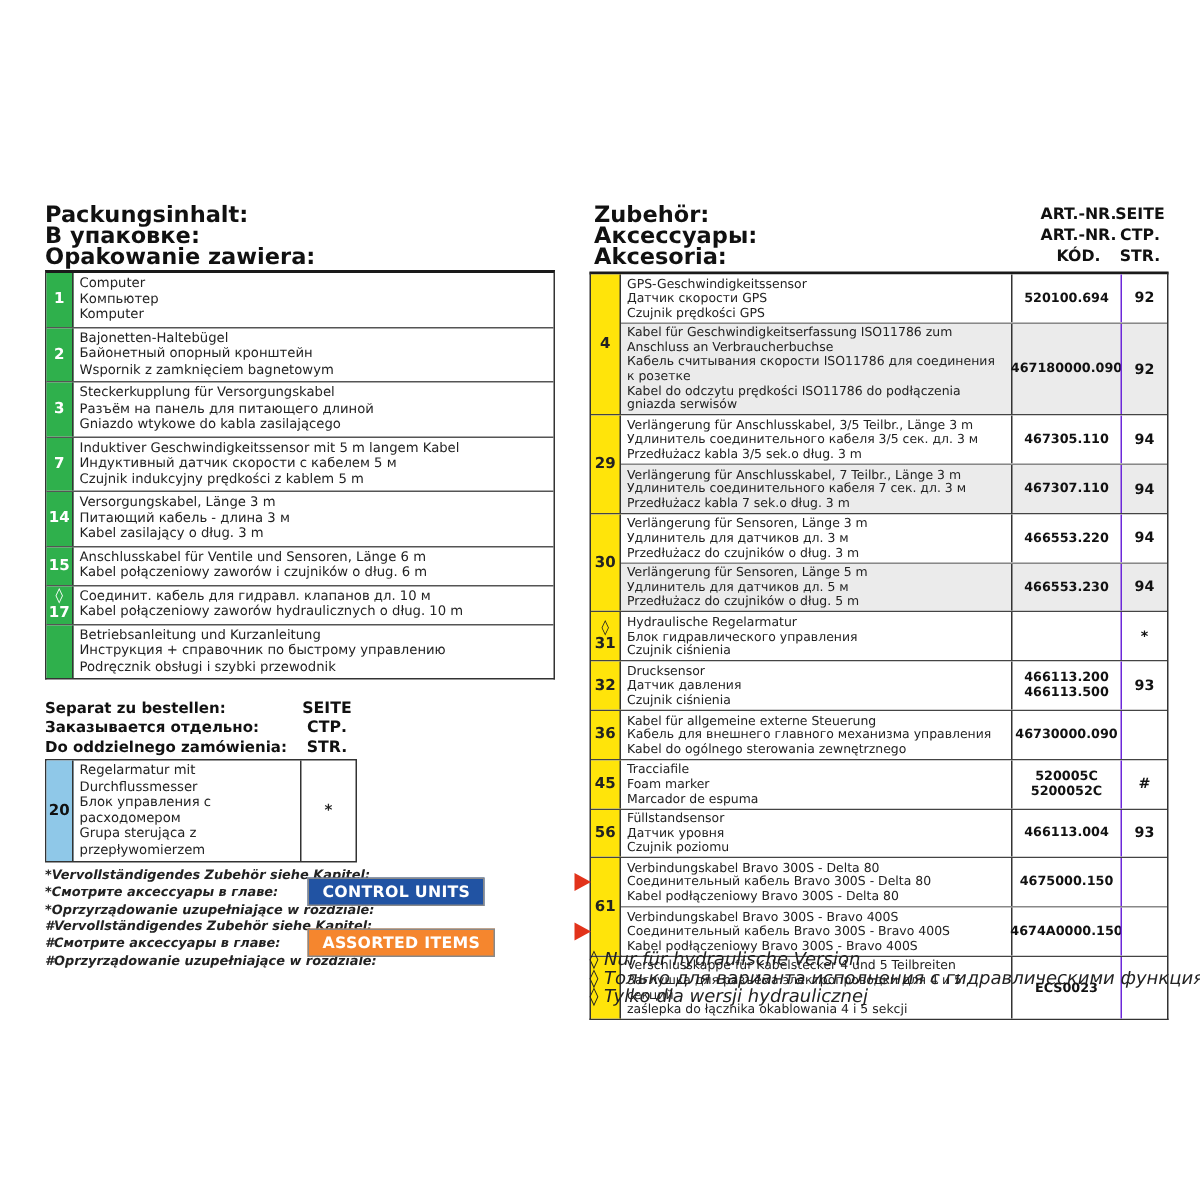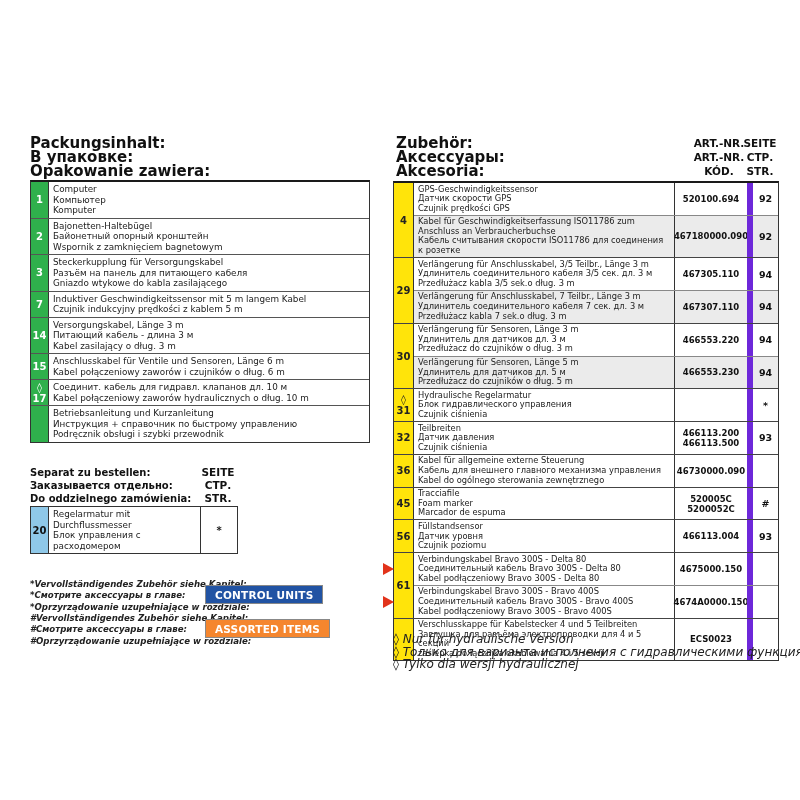--- a/index.html
+++ b/index.html
@@ -54,7 +54,7 @@
   .rdesc{width:252px;min-width:252px;padding:1.5px 4px;font-size:8.3px;line-height:9.6px;color:#222;}
   .rart{width:72px;min-width:72px;border-left:1px solid #333;display:flex;flex-direction:column;align-items:center;justify-content:center;
         font-weight:bold;font-size:8.5px;line-height:10px;color:#111;}
-  .rpage{flex:1;border-left:6px solid #6d28d9;display:flex;align-items:center;justify-content:center;
+  .rpage{flex:1;border-left:1px solid #6d28d9;display:flex;align-items:center;justify-content:center;
          font-weight:bold;font-size:9.5px;color:#111;}
   .arrow{position:absolute;left:-31px;top:50%;margin-top:-6px;width:0;height:0;
          border-left:11px solid var(--red);border-top:6px solid transparent;border-bottom:6px solid transparent;}

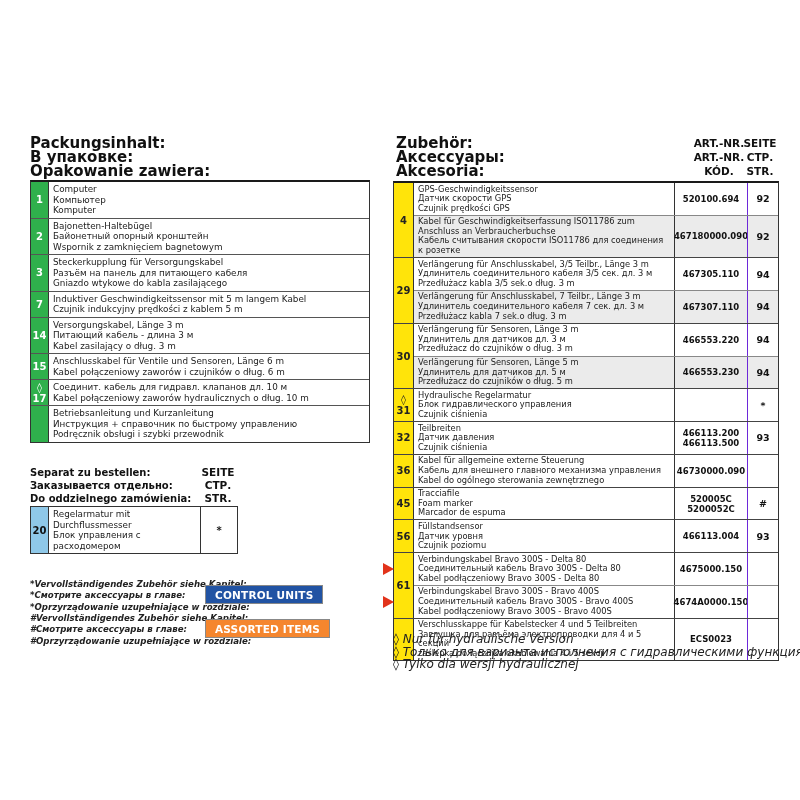--- a/index.html
+++ b/index.html
@@ -228,6 +228,7 @@
           <div class="rdesc">
             <div class="ln">Kabel für Geschwindigkeitserfassung ISO11786 zum Anschluss an Verbraucherbuchse</div>
             <div class="ln">Кабель считывания скорости ISO11786 для соединения к розетке</div>
+            <div class="ln">Kabel do odczytu prędkości ISO11786 do podłączenia gniazda serwisów</div>
           </div>
           <div class="rart">
             <div class="artln">467180000.090</div>

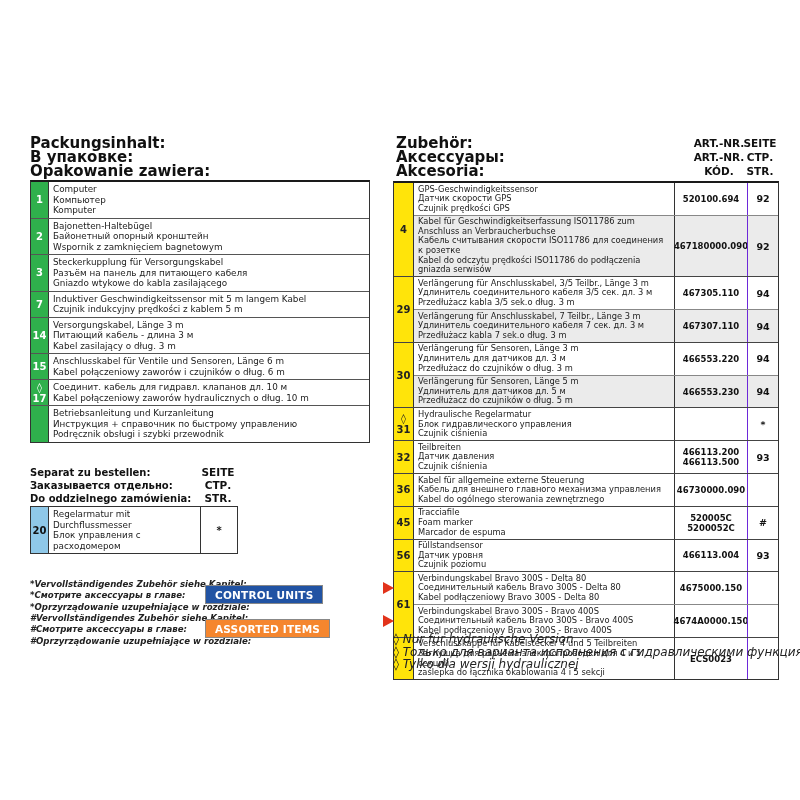--- a/index.html
+++ b/index.html
@@ -98,7 +98,7 @@
       </div>
       <div class="ldesc">
         <div class="ln">Steckerkupplung für Versorgungskabel</div>
-        <div class="ln">Разъём на панель для питающего кабеля</div>
+        <div class="ln">Разъём на панель для питающего длиной</div>
         <div class="ln">Gniazdo wtykowe do kabla zasilającego</div>
       </div>
     </div>

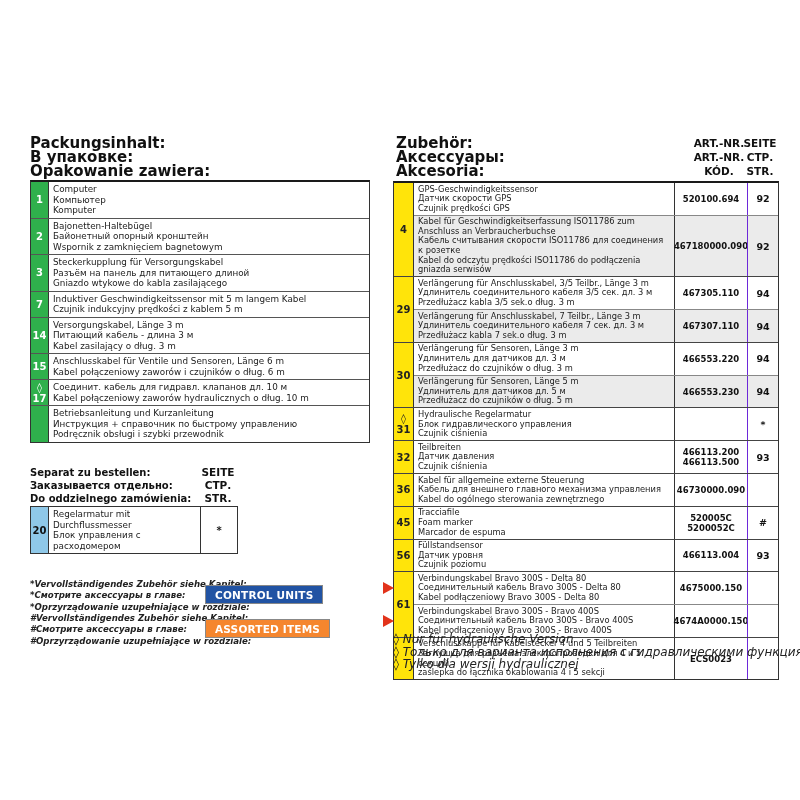--- a/index.html
+++ b/index.html
@@ -108,6 +108,7 @@
       </div>
       <div class="ldesc">
         <div class="ln">Induktiver Geschwindigkeitssensor mit 5 m langem Kabel</div>
+        <div class="ln">Индуктивный датчик скорости с кабелем 5 м</div>
         <div class="ln">Czujnik indukcyjny prędkości z kablem 5 m</div>
       </div>
     </div>

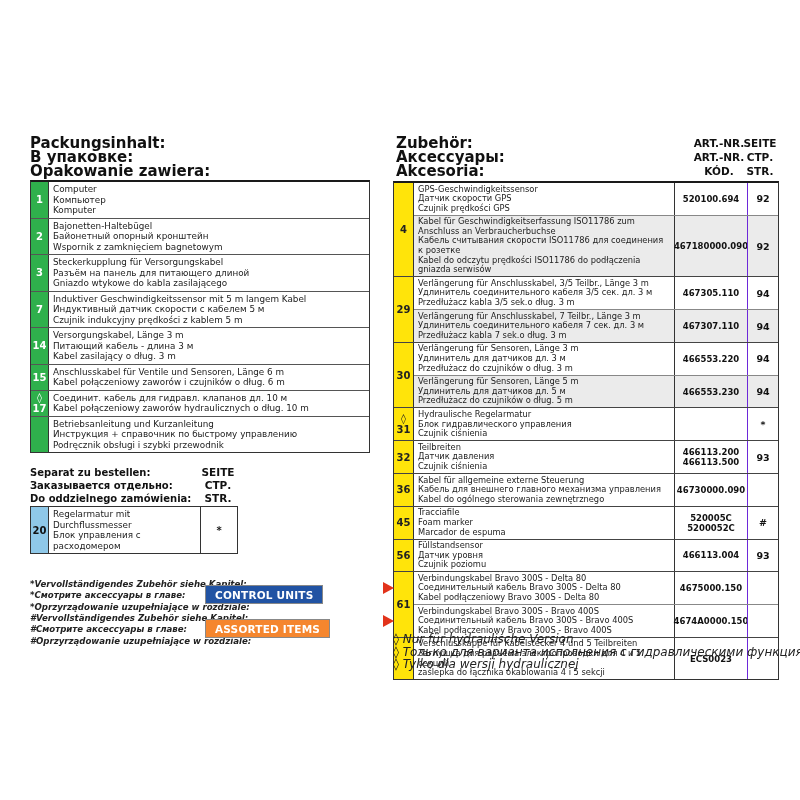--- a/index.html
+++ b/index.html
@@ -320,7 +320,7 @@
       <div class="rentries">
         <div class="rentry">
           <div class="rdesc">
-            <div class="ln">Teilbreiten</div>
+            <div class="ln">Drucksensor</div>
             <div class="ln">Датчик давления</div>
             <div class="ln">Czujnik ciśnienia</div>
           </div>

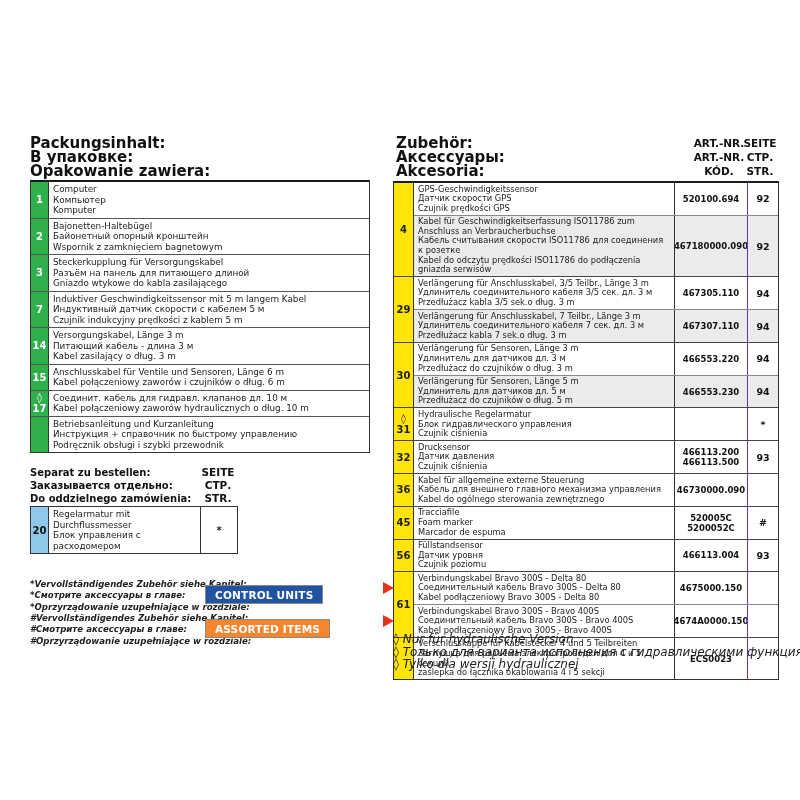--- a/index.html
+++ b/index.html
@@ -172,6 +172,7 @@
       <div class="ldesc">
         <div class="ln">Regelarmatur mit Durchflussmesser</div>
         <div class="ln">Блок управления с расходомером</div>
+        <div class="ln">Grupa sterująca z przepływomierzem</div>
       </div>
       <div class="lpage">*</div>
     </div>

